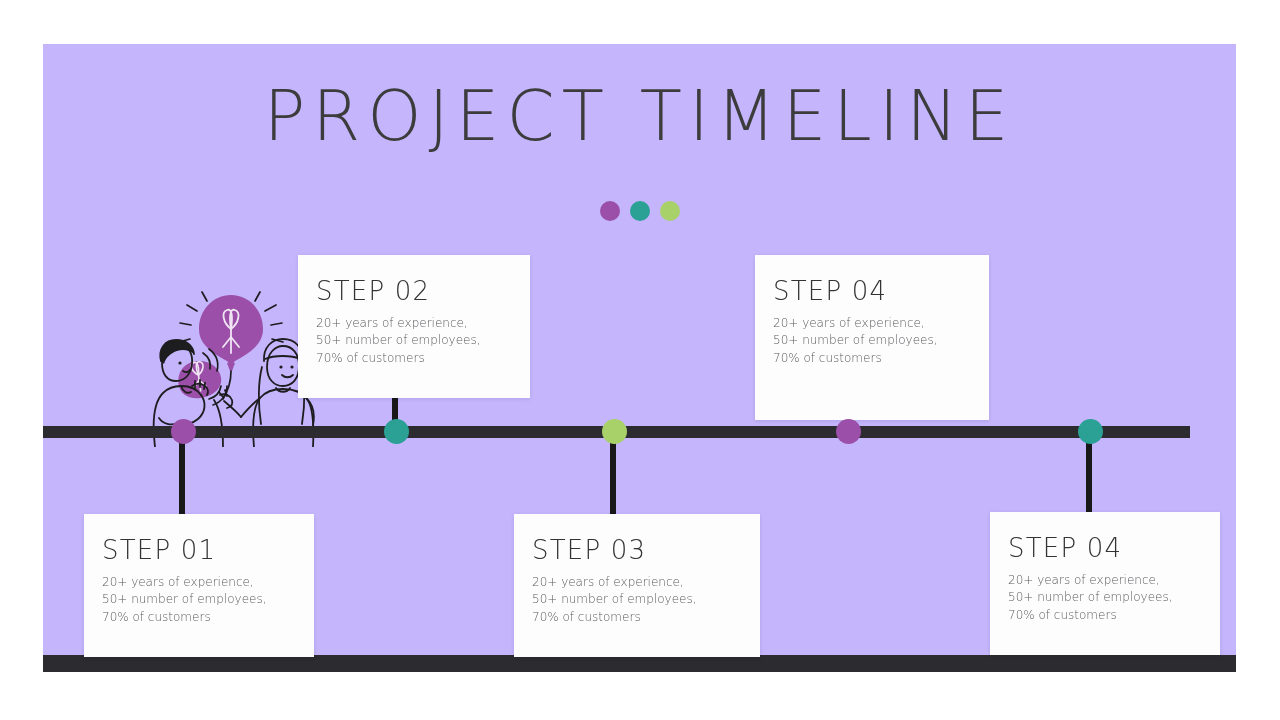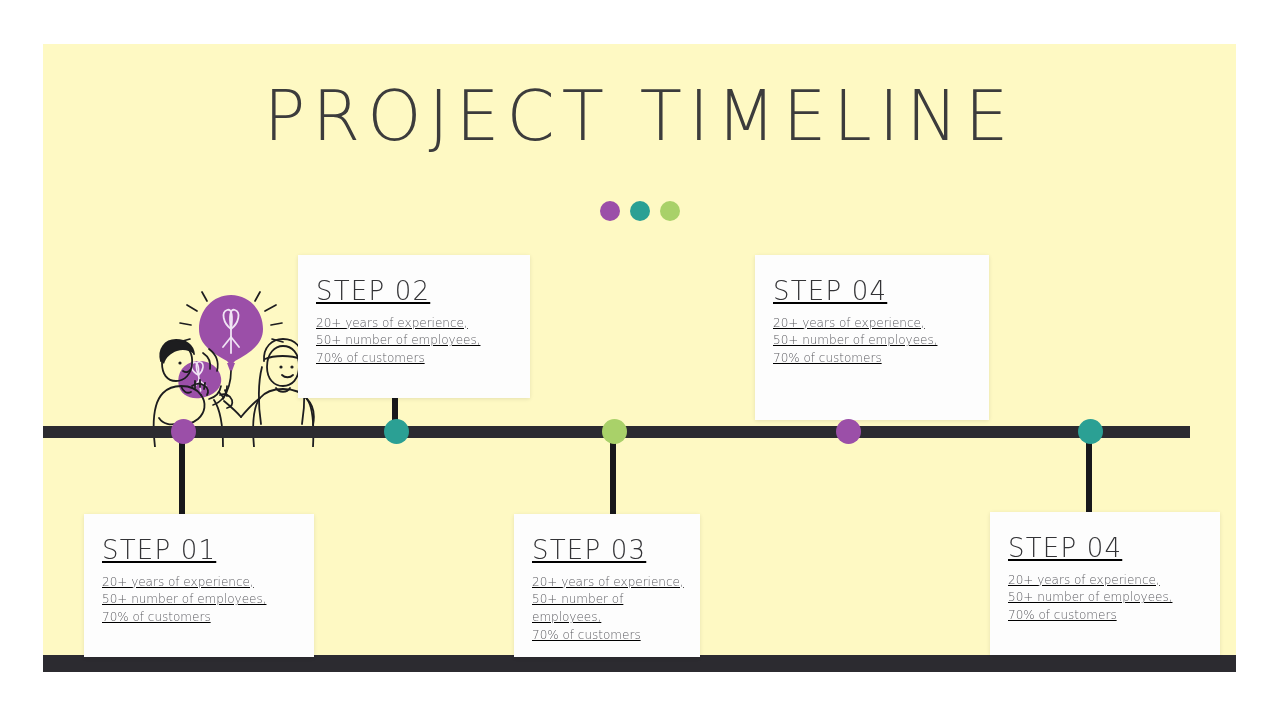--- a/index.html
+++ b/index.html
@@ -15,7 +15,7 @@
     position:absolute;
     left:43px; top:44px;
     width:1193px; height:628px;
-    background:#fef9c3;
+    background:#c4b5fd;
   }
 
   

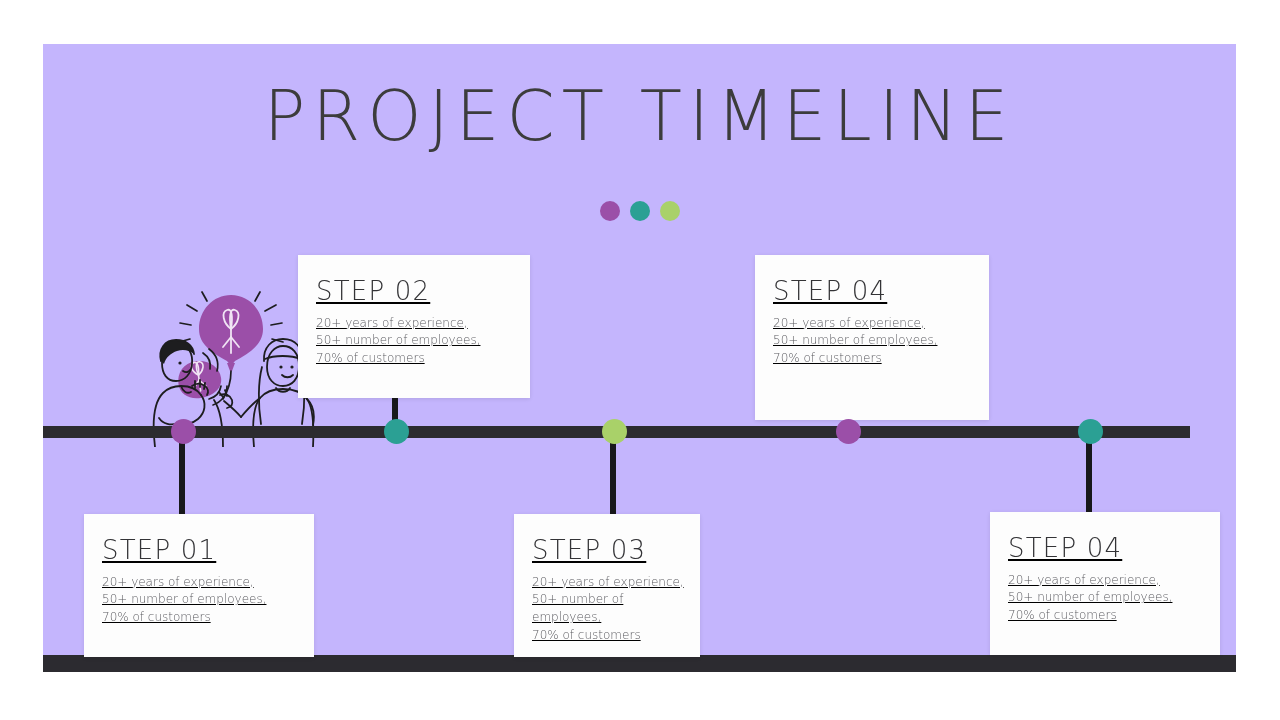--- a/index.html
+++ b/index.html
@@ -88,7 +88,6 @@
     z-index:3;
     box-sizing:border-box;
     padding:22px 16px 20px 18px;
-    text-decoration:underline;
   }
   .card-title{
     font-family:"DejaVu Sans", sans-serif;

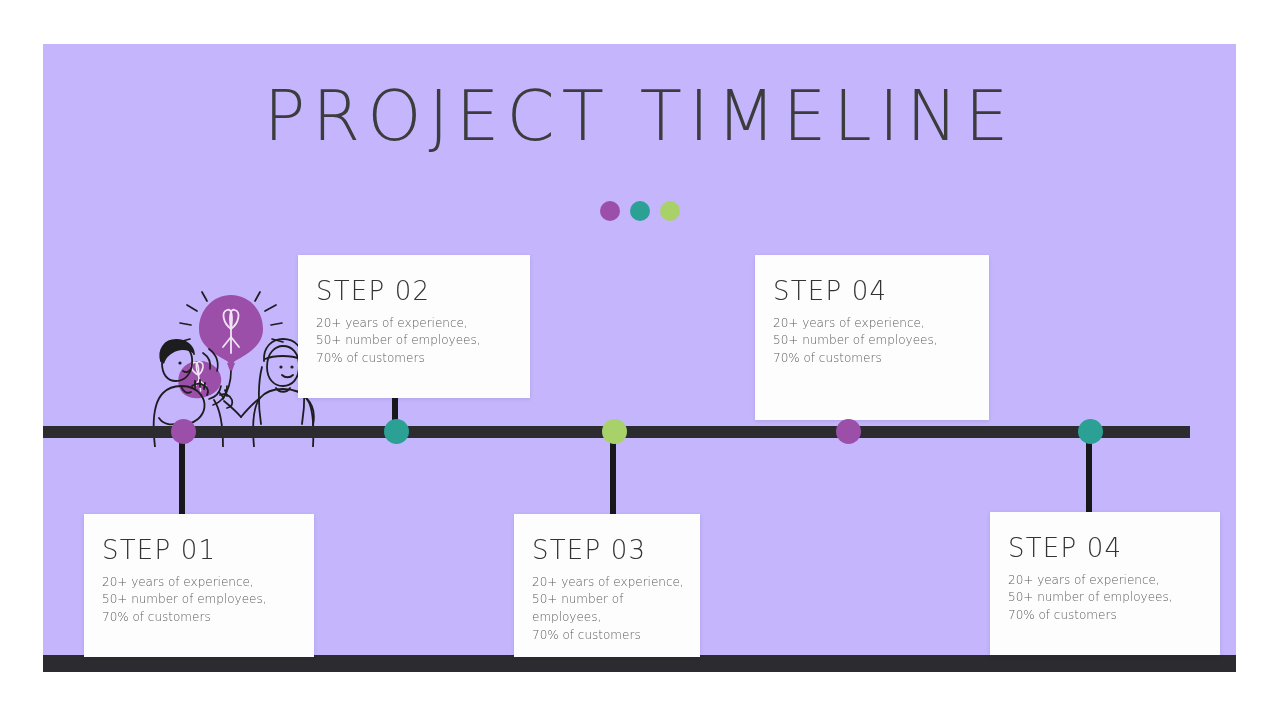--- a/index.html
+++ b/index.html
@@ -255,7 +255,7 @@
 70% of customers</div>
   </div>
 
-  <div class="card" style="left:471px; top:470px; width:186px; height:143px;">
+  <div class="card" style="left:471px; top:470px; width:246px; height:143px;">
     <div class="card-title">STEP 03</div>
     <div class="card-body"> 20+ years of experience,
 50+ number of employees,

